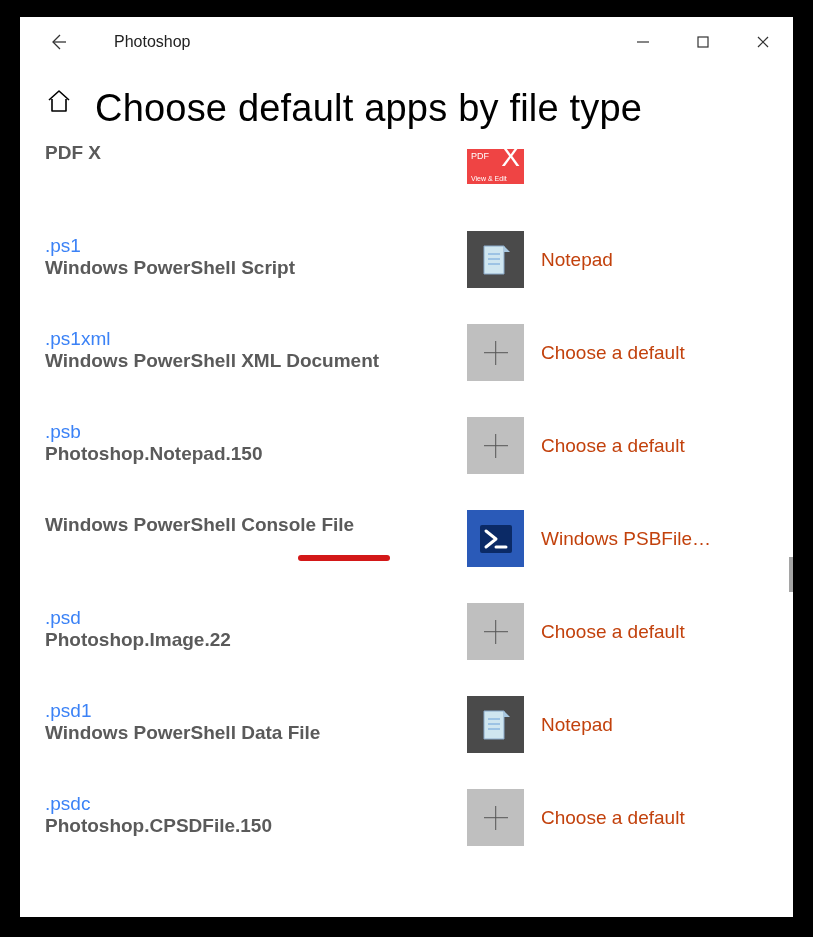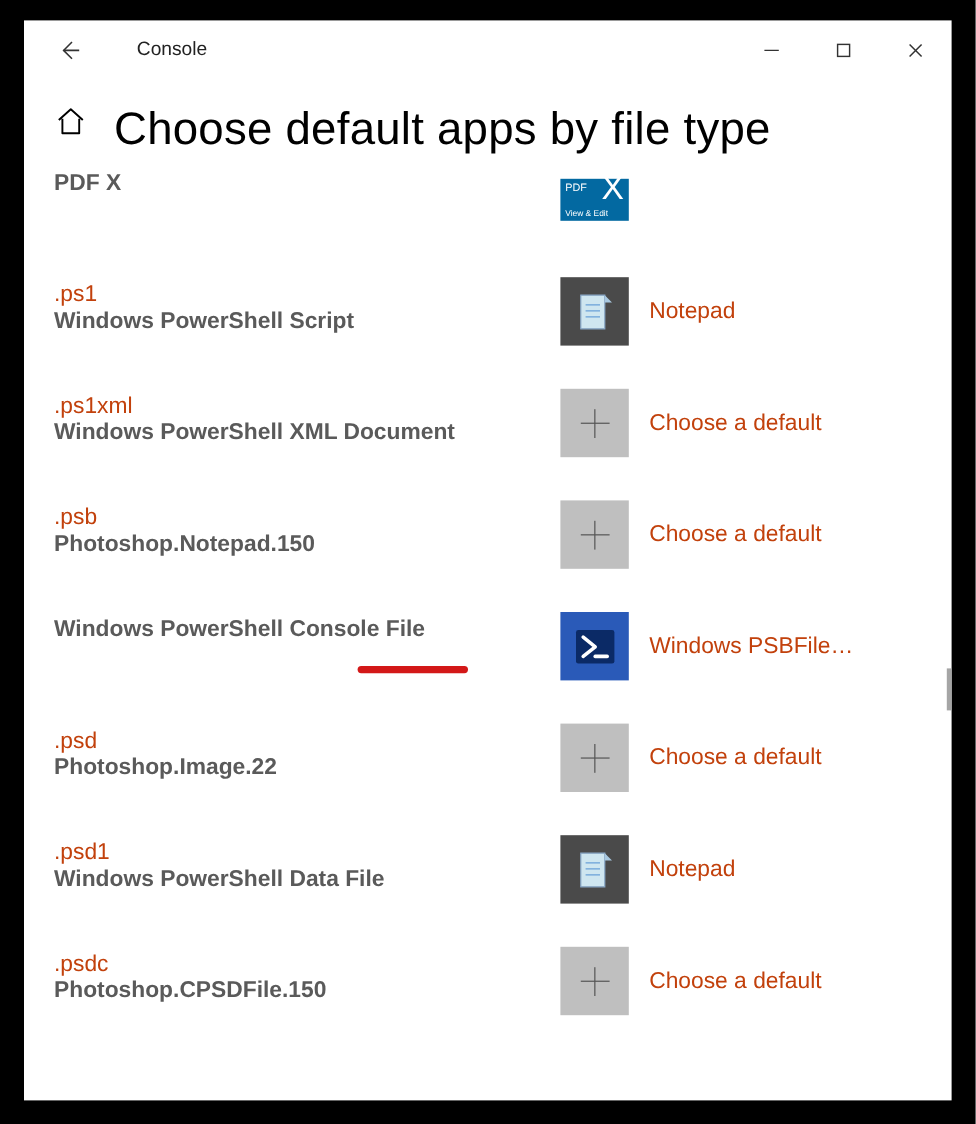--- a/index.html
+++ b/index.html
@@ -223,7 +223,7 @@
           <path d="M5 10 L18 10" stroke="#333" stroke-width="1.3"></path>
         </svg>
     </div>
-    <div class="app-title">Console</div>
+    <div class="app-title">Photoshop</div>
     <div class="win-controls">
       <div class="win-btn">
         <svg width="14" height="14" viewBox="0 0 14 14">

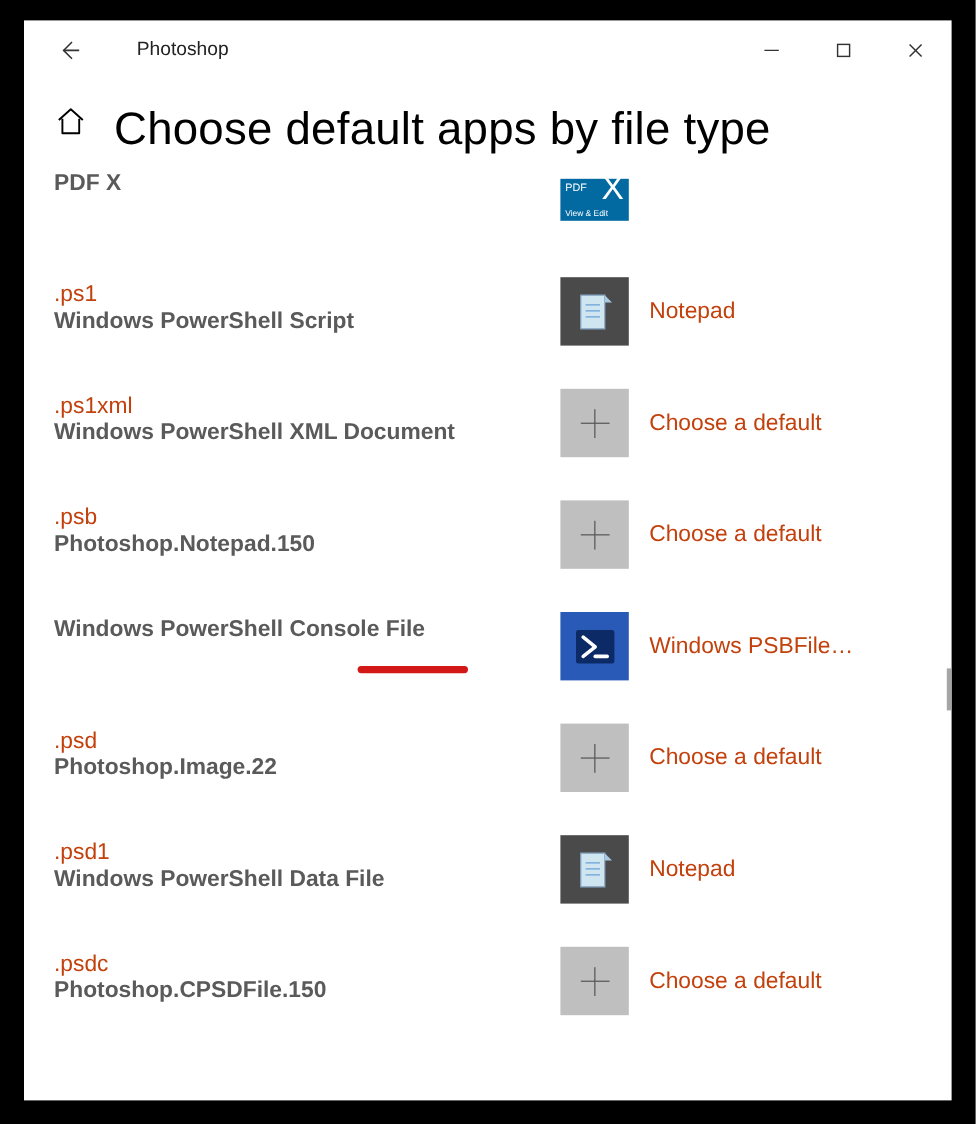--- a/index.html
+++ b/index.html
@@ -155,7 +155,7 @@
       transform: translate(-50%, -50%);
     }
     .icon-pdfx {
-      background: #0369a1;
+      background: #ef4444;
       width: 57px;
       height: 35px;
       position: relative;

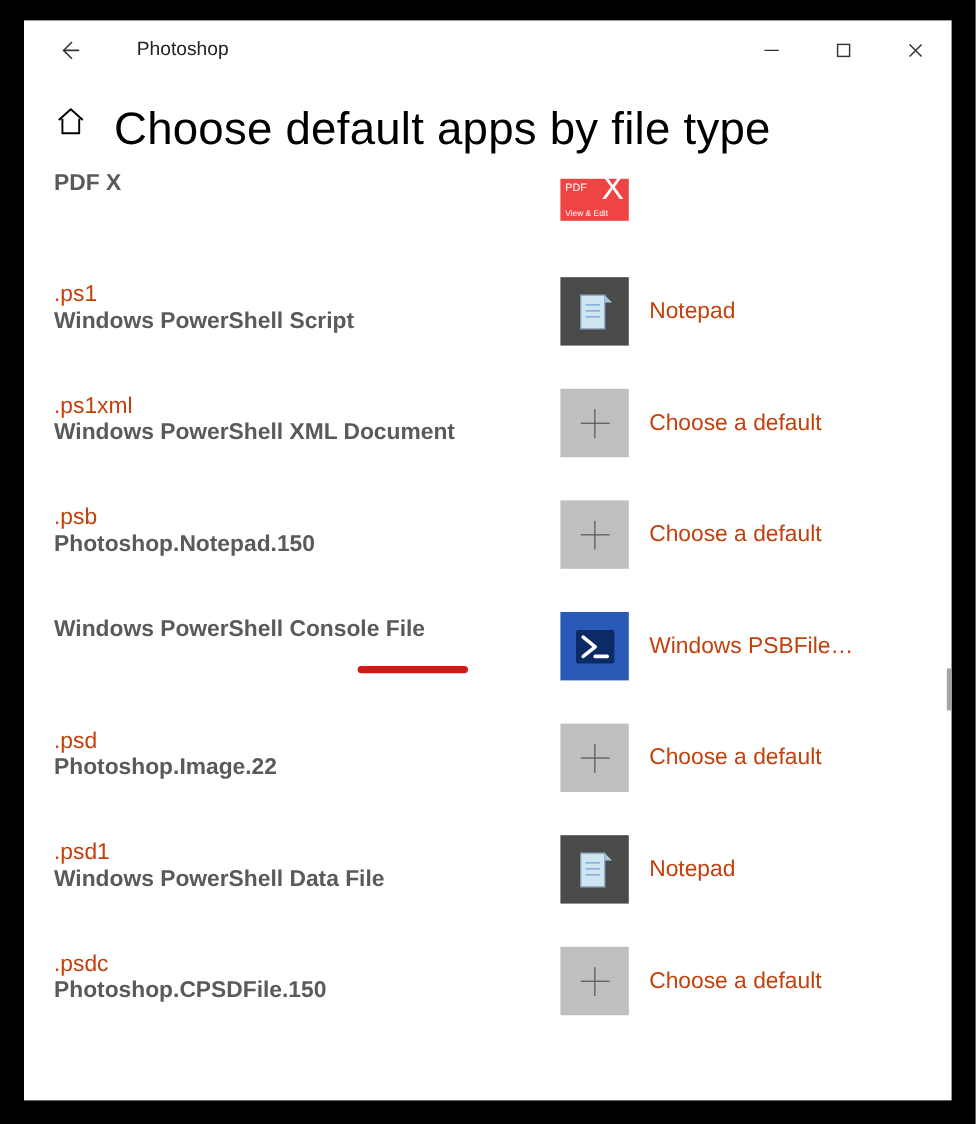--- a/index.html
+++ b/index.html
@@ -97,7 +97,7 @@
     }
     .ext {
       font-size: 19px;
-      color: #c2410c;
+      color: #3b82f6;
       font-weight: 400;
     }
     .desc {

